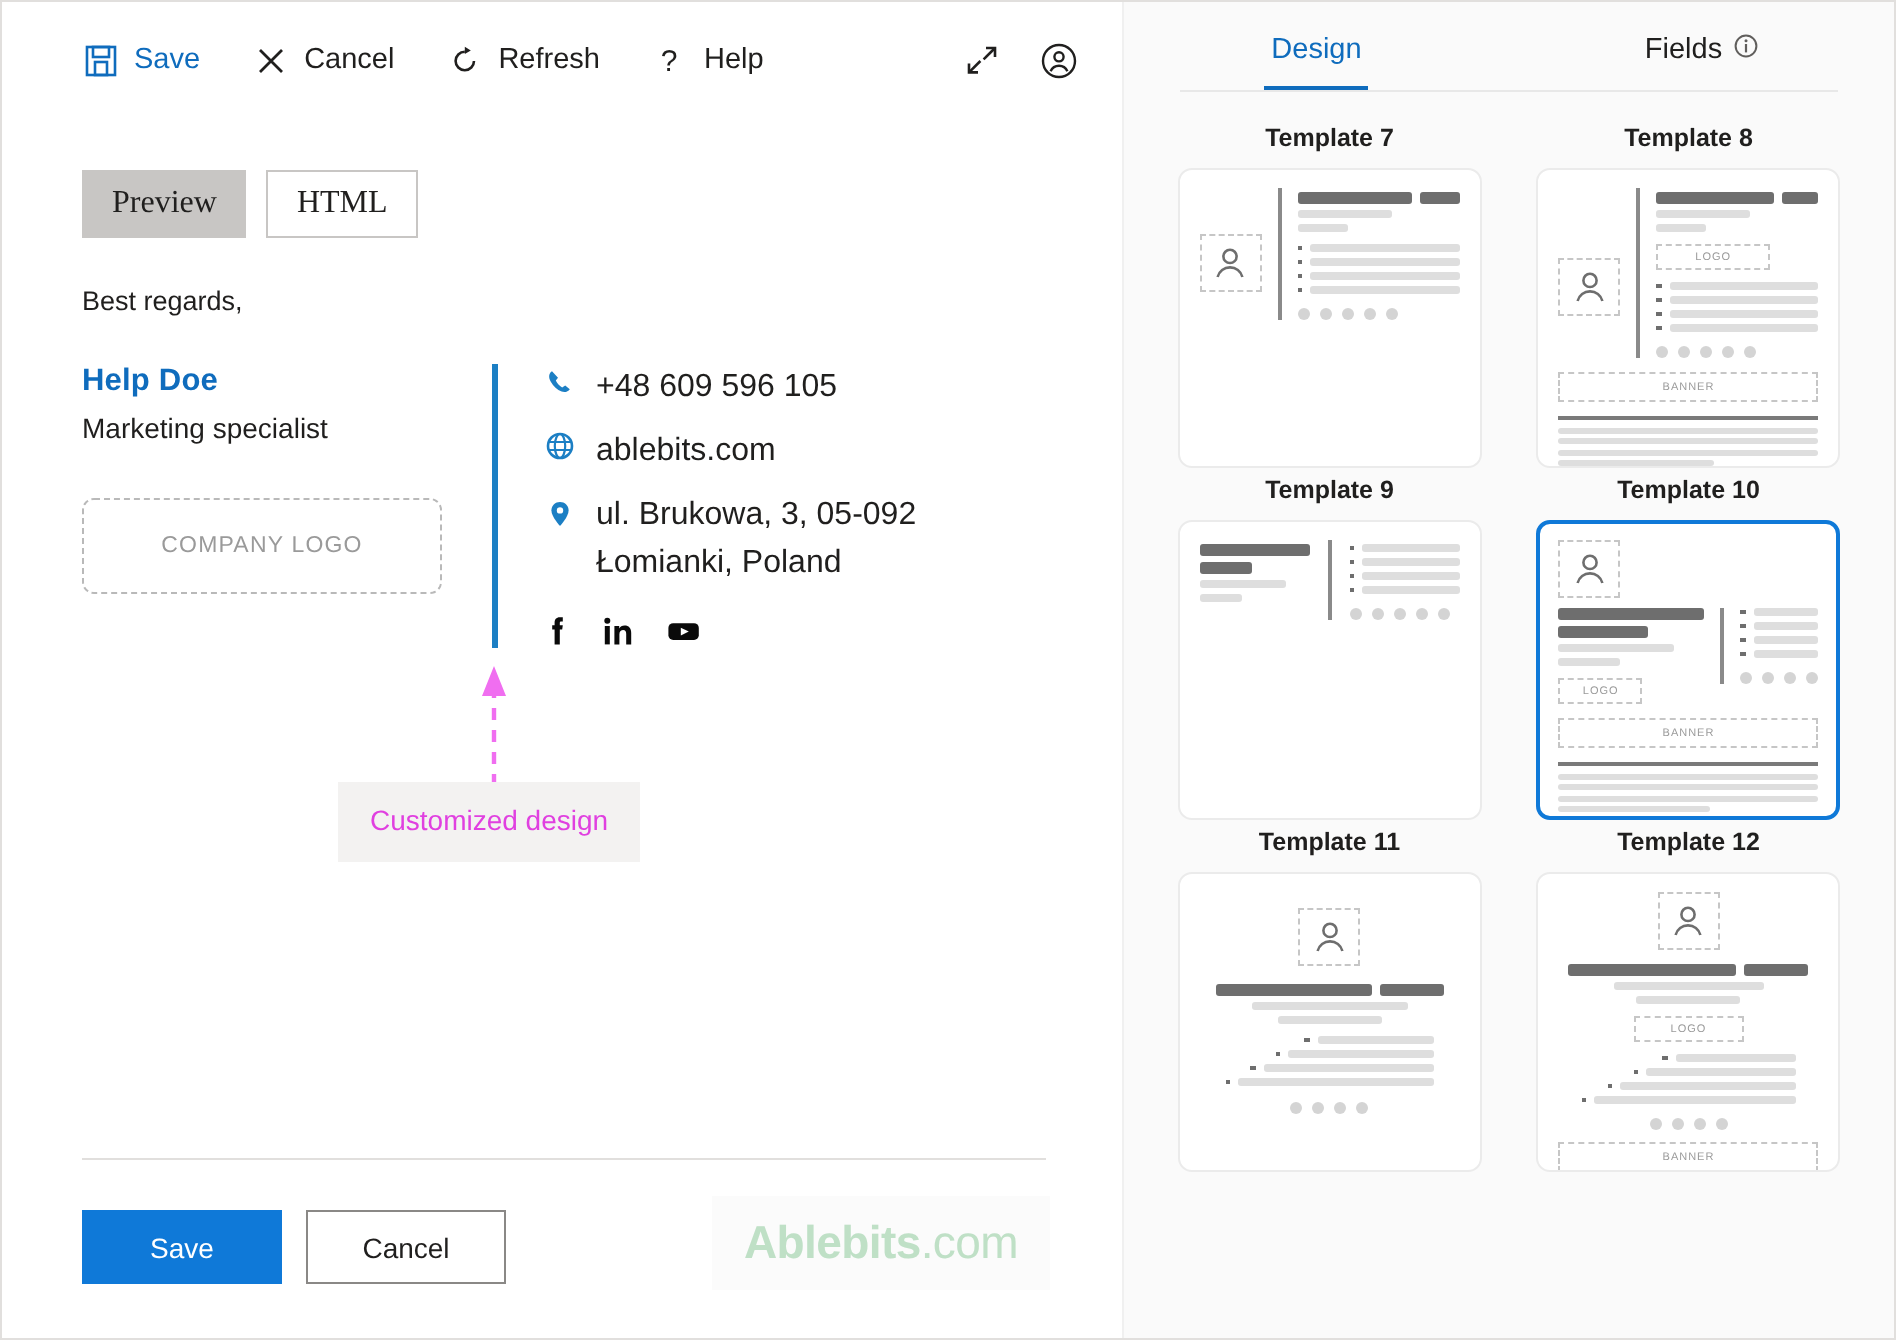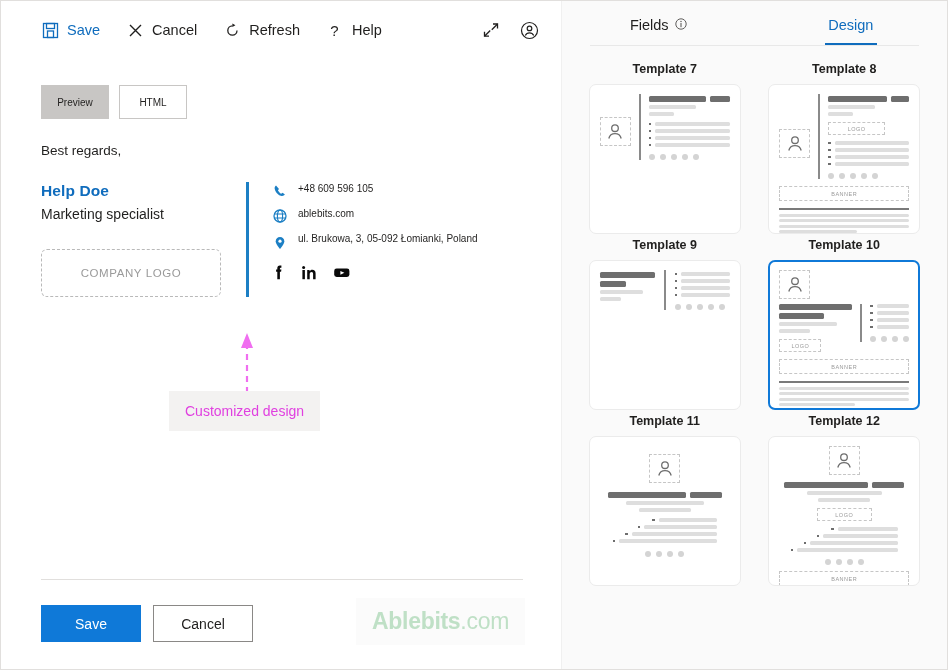--- a/index.html
+++ b/index.html
@@ -263,6 +263,11 @@
 
   <div class="panel">
     <div class="tabs">
+      <div class="tab active">
+        <span class="lbl">
+            <span>Design</span>
+          </span>
+      </div>
       <div class="tab">
         <span class="lbl">
           <span>Fields</span>
@@ -275,11 +280,6 @@
           </span>
         </span>
       </div>
-      <div class="tab active">
-        <span class="lbl">
-            <span>Design</span>
-          </span>
-      </div>
     </div>
     <div class="tabline"></div>
 

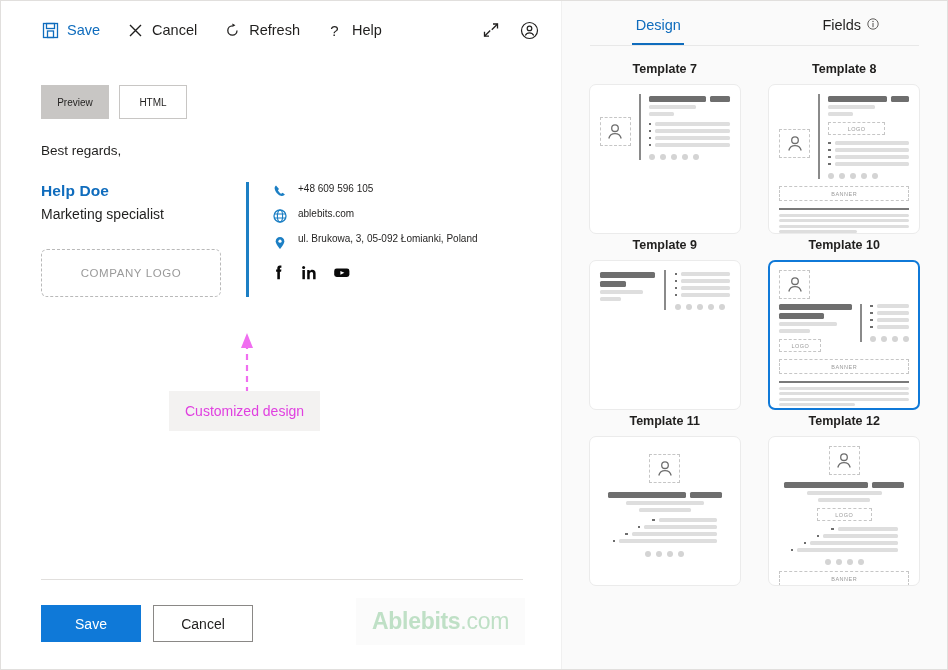--- a/index.html
+++ b/index.html
@@ -32,7 +32,7 @@
   }
   .segbtn {
     height: 34px; min-width: 68px; padding: 0 14px; border: 1px solid #c8c6c4;
-    background: #fff; font-family: Liberation Sans, sans-serif; font-size: 10px;
+    background: #fff; font-family: Liberation Serif, serif; font-size: 16px;
     color: #201f1e; cursor: pointer; display: inline-flex; align-items: center; justify-content: center;
   }
   .segbtn.active { background: #c8c6c4; border-color: #c8c6c4; }

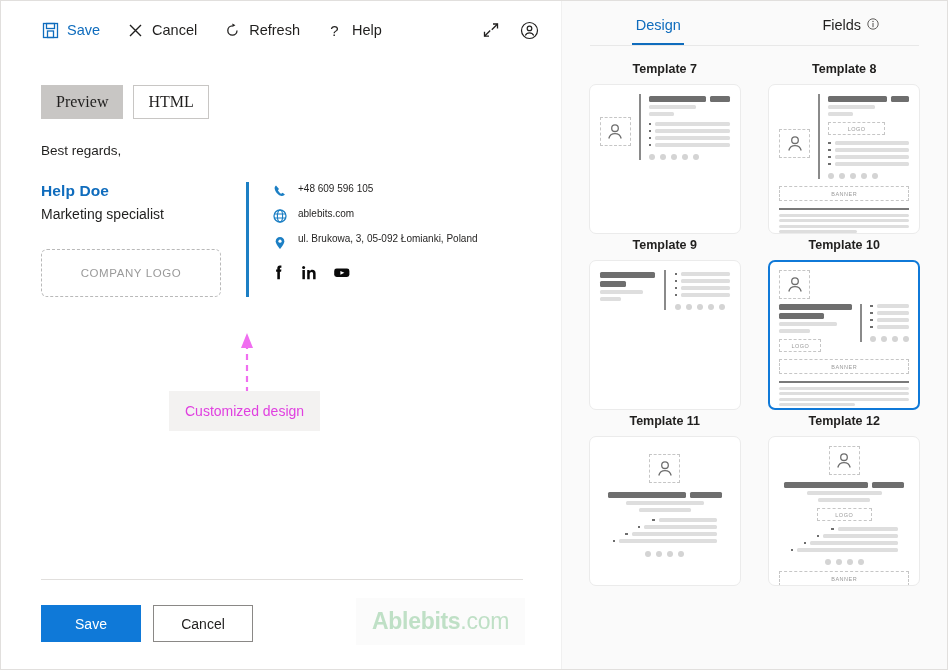--- a/index.html
+++ b/index.html
@@ -53,7 +53,7 @@
   .sig-right { flex: 1; }
   .c-row { display: flex; align-items: flex-start; margin-bottom: 9px; }
   .c-ico { width: 17px; flex: 0 0 17px; margin-right: 10px; display: flex; justify-content: center; padding-top: 2px; }
-  .c-txt { font-size: 10px; color: #201f1e; line-height: 1.45; }
+  .c-txt { font-size: 16px; color: #201f1e; line-height: 1.45; }
   .c-row.addr .c-ico { padding-top: 4px; }
   .socials { display: flex; align-items: center; gap: 14px; margin-top: 14px; }
   .socials span { display: inline-flex; }

